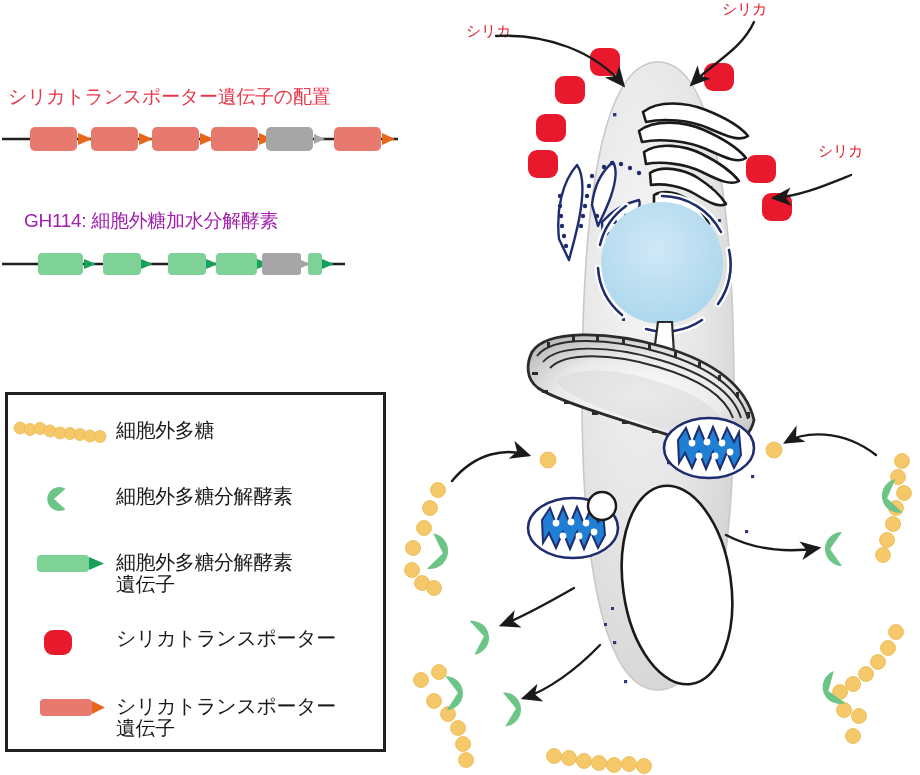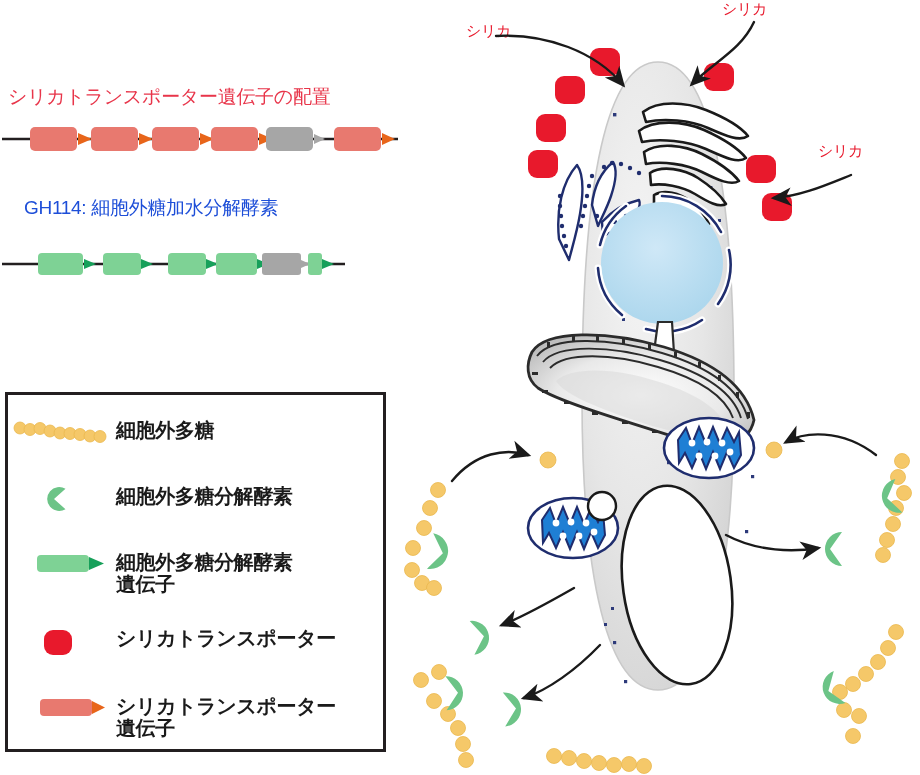--- a/index.html
+++ b/index.html
@@ -20,7 +20,7 @@
     white-space:nowrap;
   }
   #title-silica{ left:8px; top:84px; color:#e8354a; }
-  #title-gh114 { left:24px; top:195px; color:#1d4ed8; }
+  #title-gh114 { left:24px; top:208px; color:#a21caf; }
 
   .gene-track{position:absolute;left:0;}
   #gene-track-silica{ top:122px; }

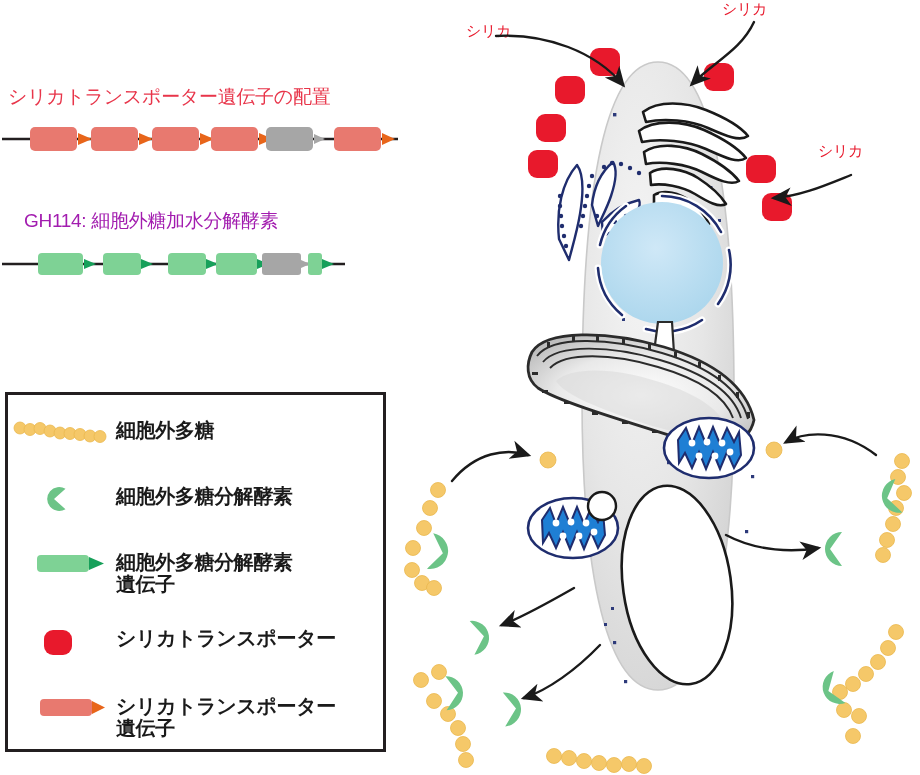--- a/index.html
+++ b/index.html
@@ -51,7 +51,6 @@
     line-height:1.12;
     letter-spacing:-0.4px;
     white-space:pre-line;
-    font-weight:bold;
   }
 
   

